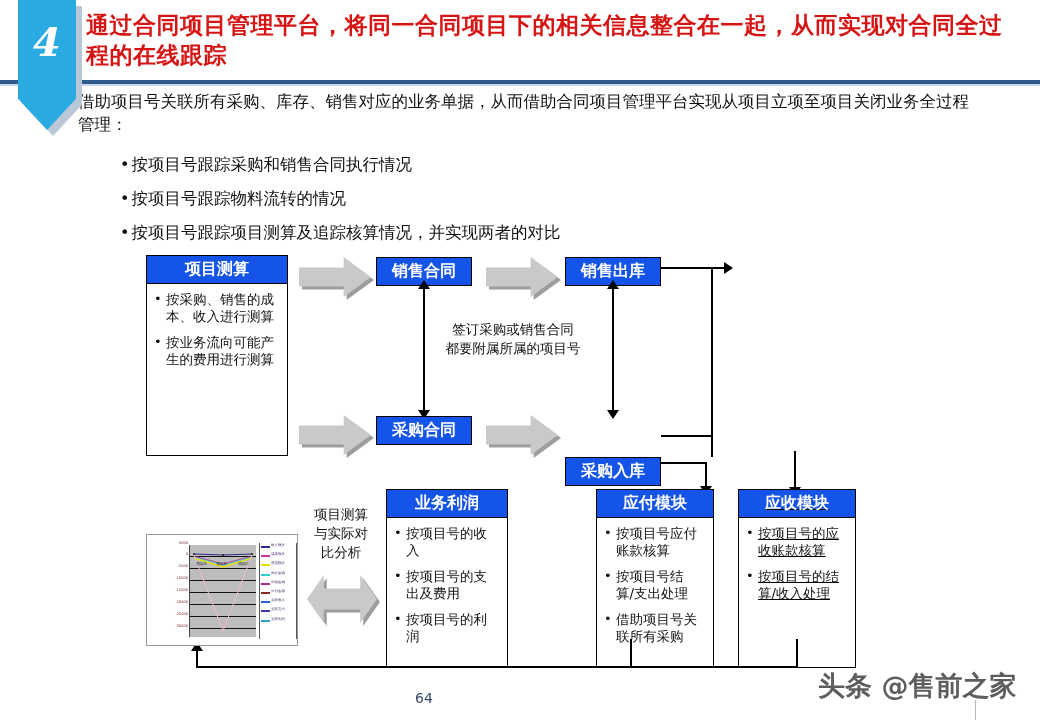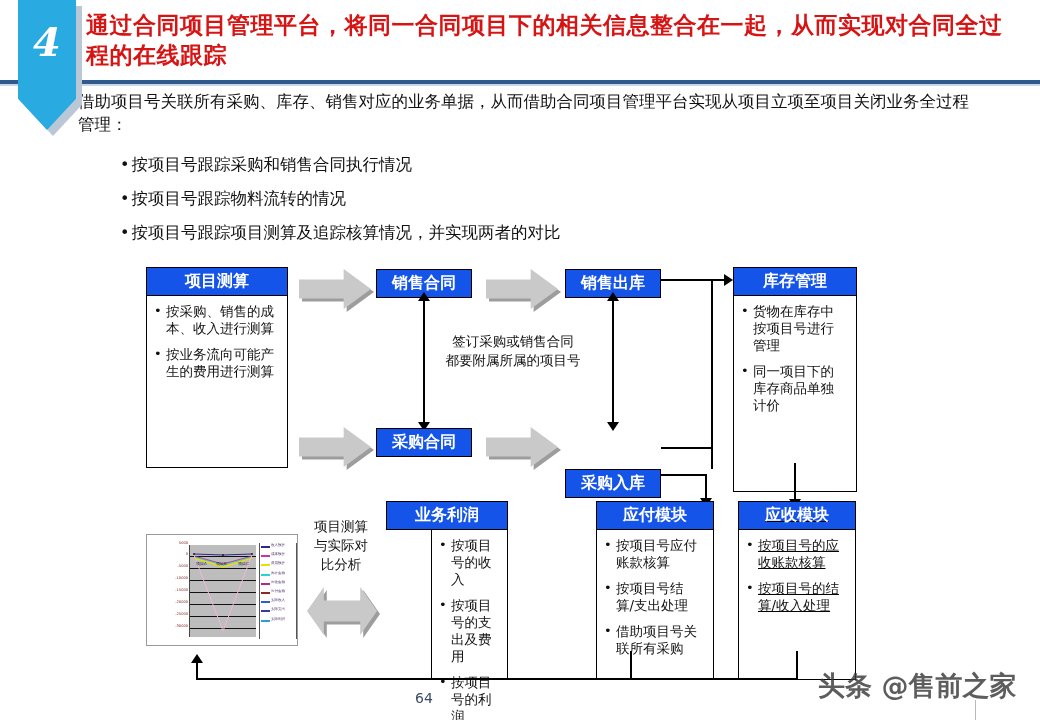--- a/index.html
+++ b/index.html
@@ -41,7 +41,7 @@
   .lead-bullet .dot{font-size:16px;margin-right:2px;}
 
   
-  #diagram{position:absolute;left:0;top:252px;width:1040px;height:460px;}
+  #diagram{position:absolute;left:0;top:240px;width:1040px;height:460px;}
   .node{position:absolute;box-sizing:border-box;}
   .node-head{
     background:#1554e8;border:1px solid #000;color:#ffffff;

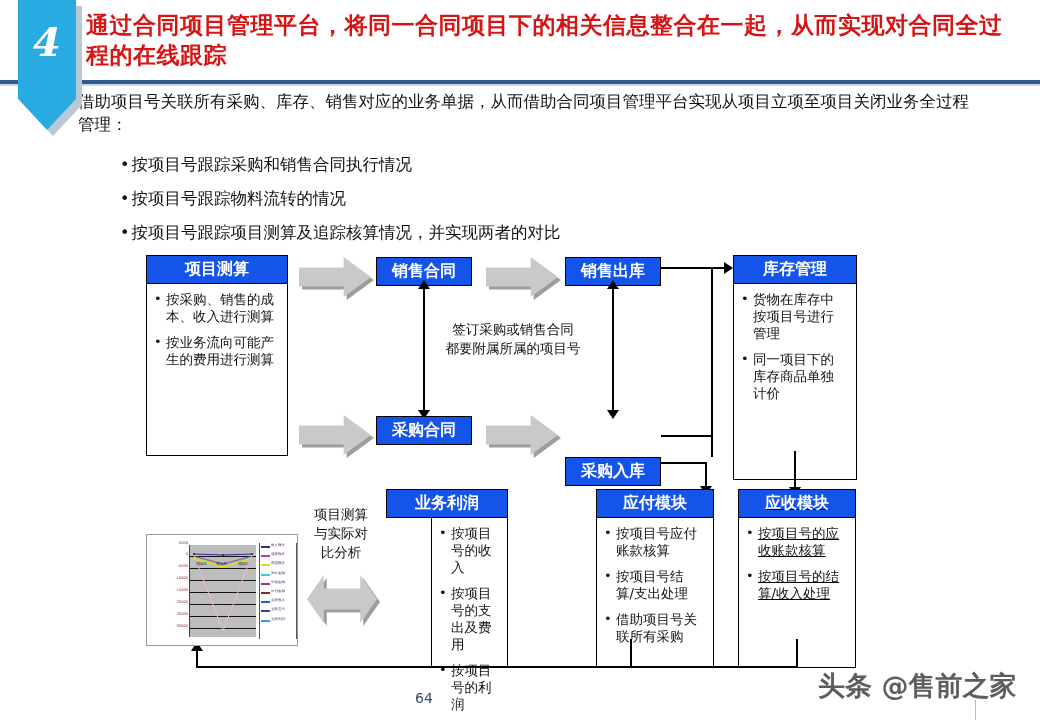--- a/index.html
+++ b/index.html
@@ -166,15 +166,6 @@
 
   <div class="node plain-box" style="left:565px;top:17px;width:96px;">销售出库</div>
 
-  <div class="node" style="left:733px;top:15px;width:124px;">
-    <div class="node-head">库存管理</div>
-    <div class="node-body" style="height:196px;">
-      <ul>
-        <li>货物在库存中按项目号进行管理</li>
-        <li>同一项目下的库存商品单独计价</li>
-      </ul>
-    </div>
-  </div>
 
   <div class="ln hln" style="left:661px;top:27px;width:52px;"></div>
   <div class="ln vln" style="left:711px;top:27px;height:190px;"></div>

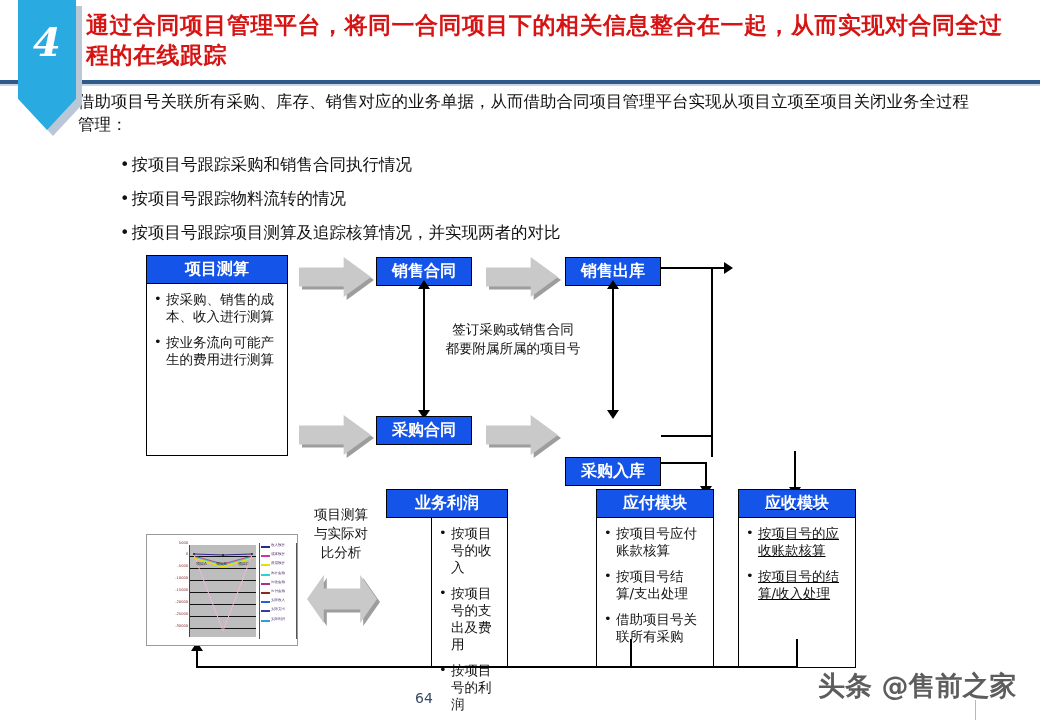--- a/index.html
+++ b/index.html
@@ -204,7 +204,7 @@
 
   <div class="node" style="left:386px;top:249px;width:122px;">
     <div class="node-head">业务利润</div>
-    <div class="node-body" style="height:150px;margin-left:45px;">
+    <div class="node-body" style="height:150px;">
       <ul>
         <li>按项目号的收入</li>
         <li>按项目号的支出及费用</li>

